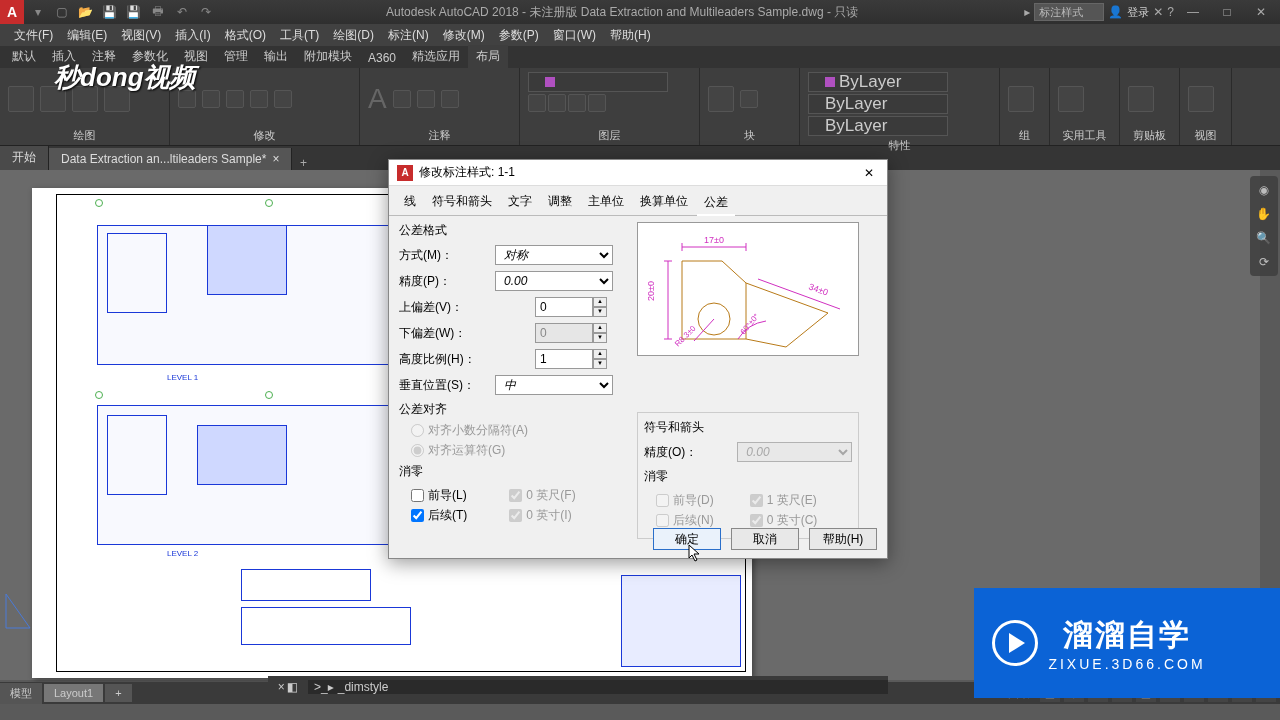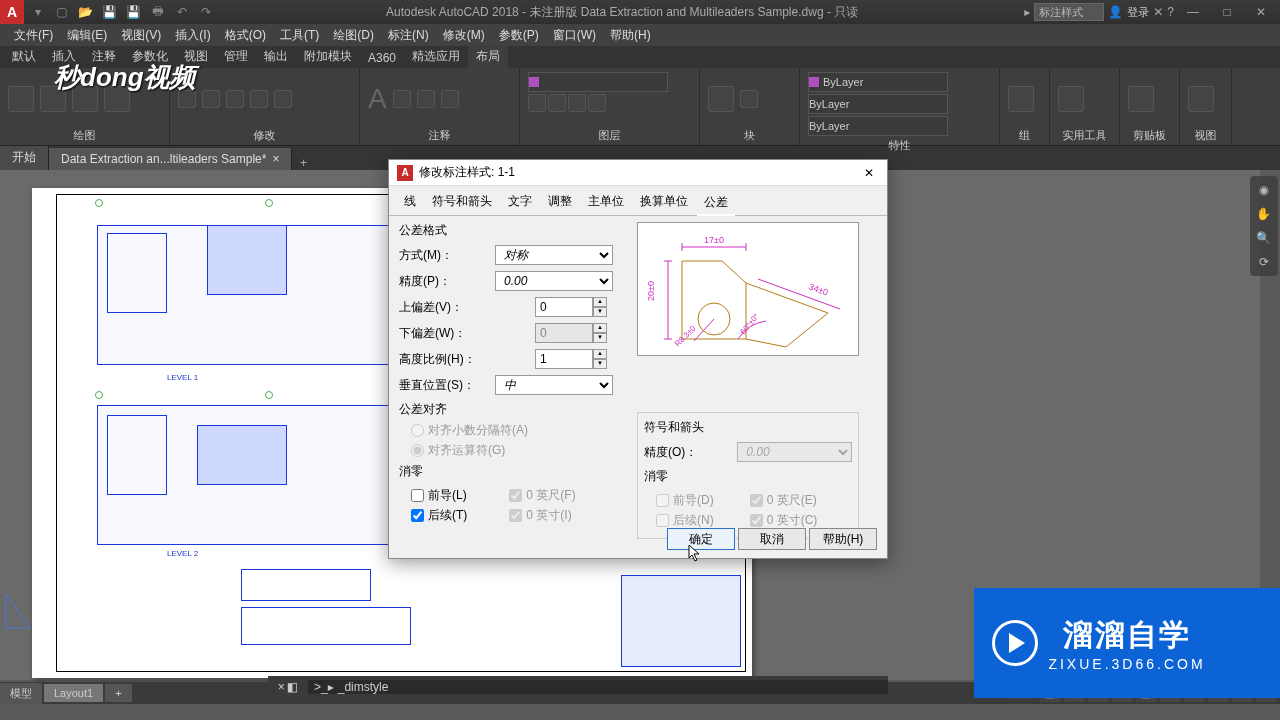--- a/index.html
+++ b/index.html
@@ -31,7 +31,7 @@
 .ribgroup-label { text-align:center; font-size:11px; color:#ccc; padding-top:2px; }
 .rib-btn { width:26px; height:26px; background:#444; border:1px solid #555; border-radius:2px; }
 .rib-btn.sm { width:18px; height:18px; }
-.rib-combo { width:140px; height:20px; background:#3a3a3a; border:1px solid #555; color:#ccc; font-size:11px; padding:0 0; display:flex; align-items:center; }
+.rib-combo { width:140px; height:20px; background:#3a3a3a; border:1px solid #555; color:#ccc; font-size:17px; padding:0 16px; display:flex; align-items:center; }
 
 
 .sd-logo { position:absolute; left:54px; top:54px; width:190px; height:46px; color:#fff; font-weight:bold; font-size:26px; display:flex; align-items:center; font-style:italic; text-shadow:1px 1px 2px #000; pointer-events:none; z-index:5; }

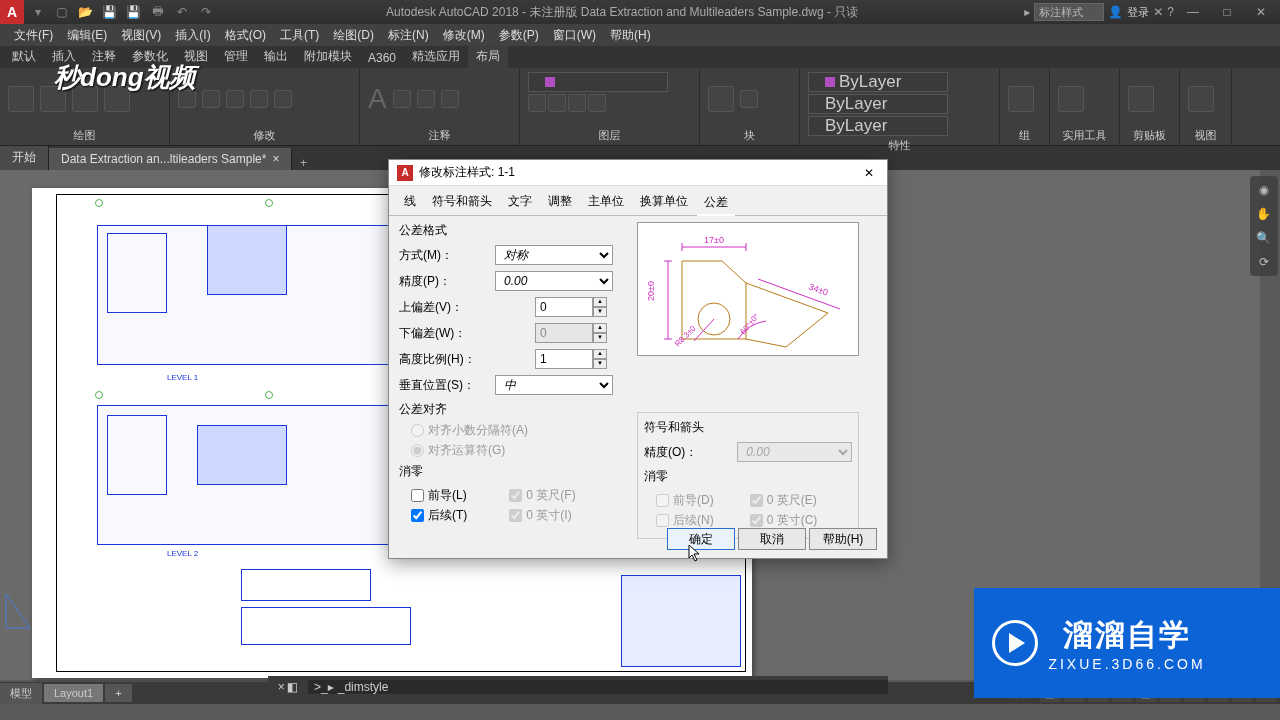--- a/index.html
+++ b/index.html
@@ -454,7 +454,7 @@
           <div>
             <div class="chk">
                 <input type="checkbox" checked="" disabled="" style="">
-                <span class="disabled">0 英尺(E)</span>
+                <span class="disabled">1 英尺(E)</span>
               </div>
             <div class="chk">
                 <input type="checkbox" checked="" disabled="" style="">

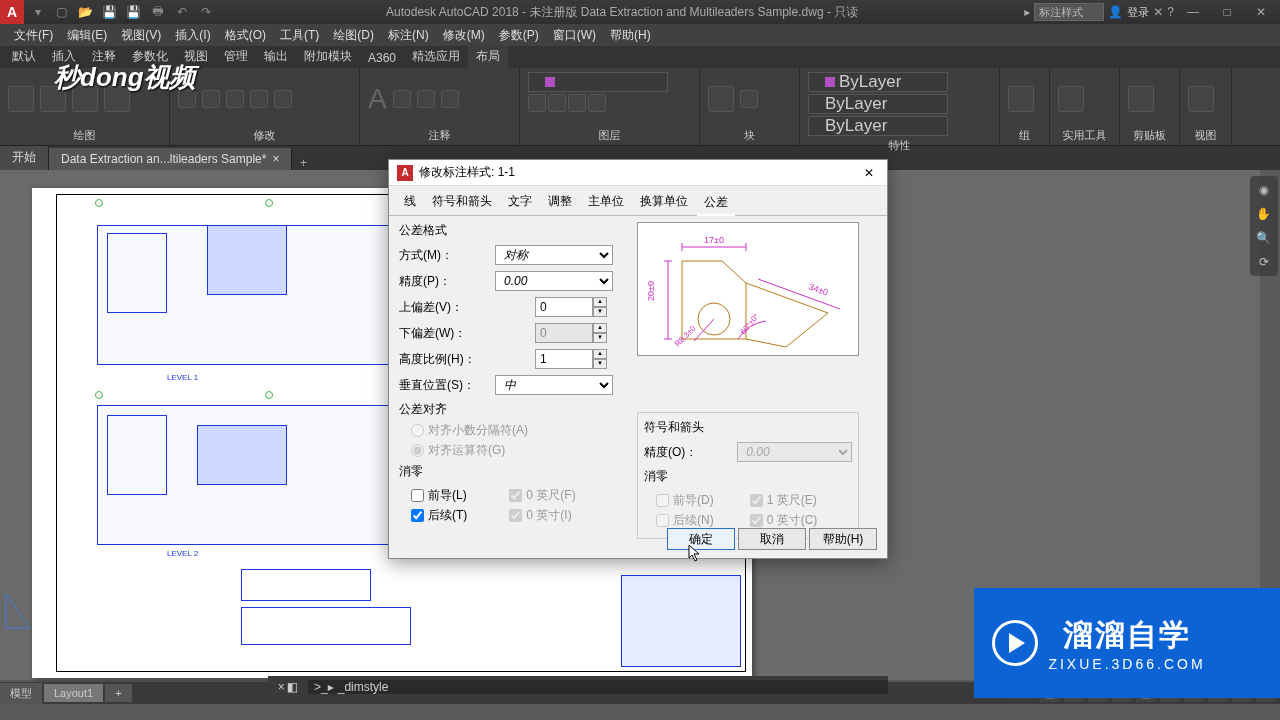--- a/index.html
+++ b/index.html
@@ -83,7 +83,7 @@
 .preview svg { position:absolute; left:0; top:0; }
 .subfset { border:1px solid #ccc; margin-top:4px; padding:6px; }
 .subfset .tt { font-size:12px; margin-bottom:4px; }
-.dlg-btns { position:absolute; right:10px; bottom:8px; display:flex; gap:3px; }
+.dlg-btns { position:absolute; right:10px; bottom:8px; display:flex; gap:10px; }
 .dlg-btns button { width:68px; height:22px; border:1px solid #888; background:#e8e8e8; font-size:12px; }
 .dlg-btns button.def { border:1px solid #2a6fca; background:#eaf2fb; }
 .cursor { position:absolute; left:688px; top:544px; width:14px; height:18px; z-index:30; pointer-events:none; }

